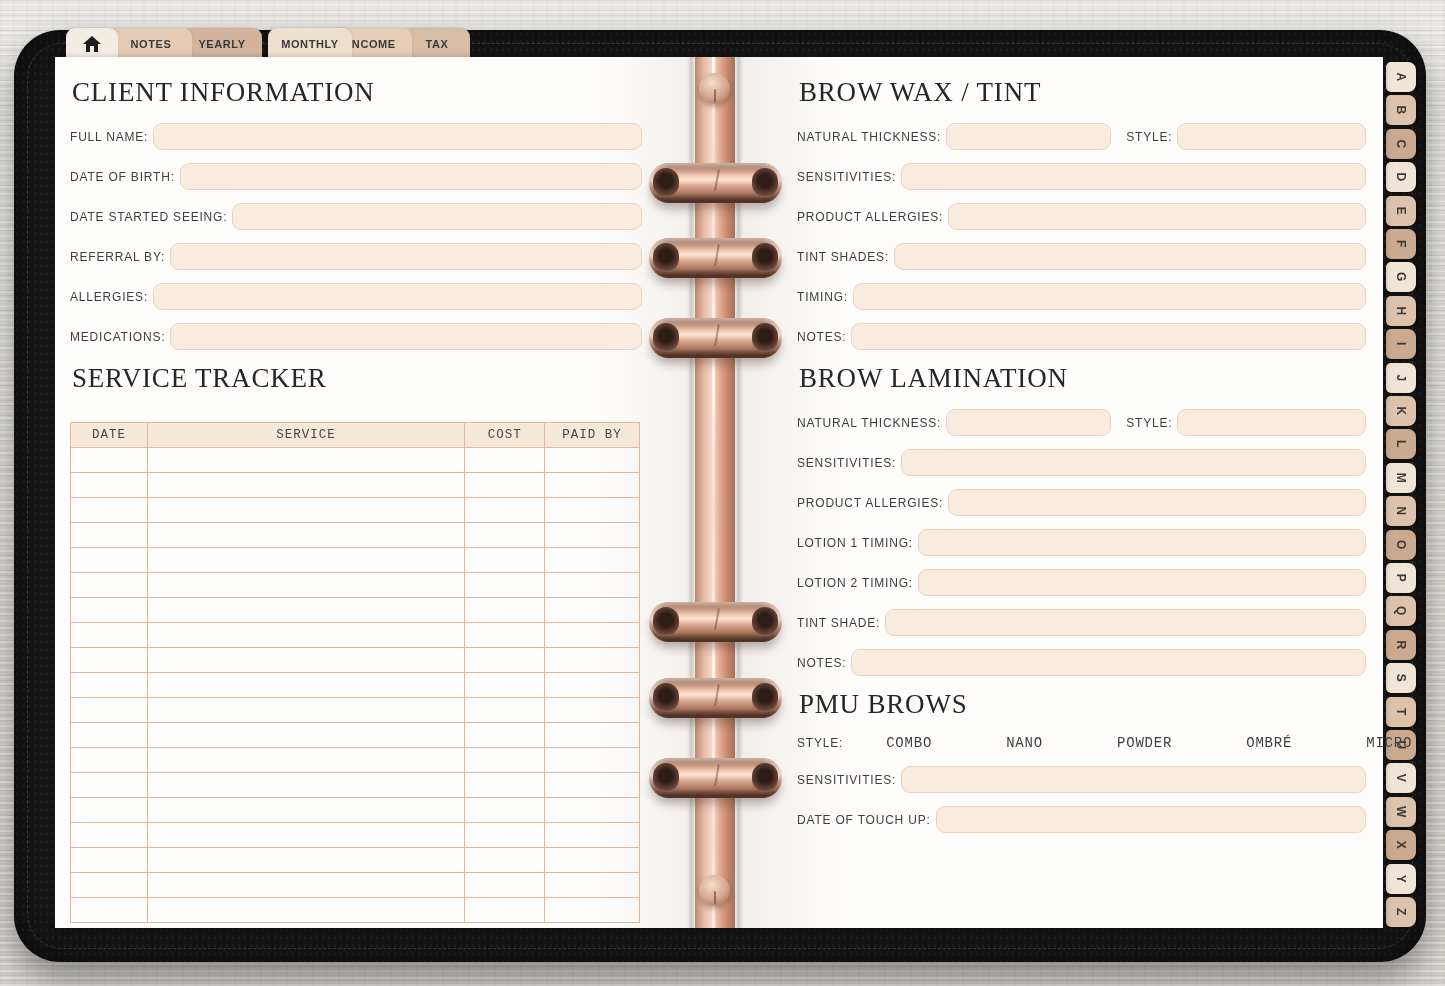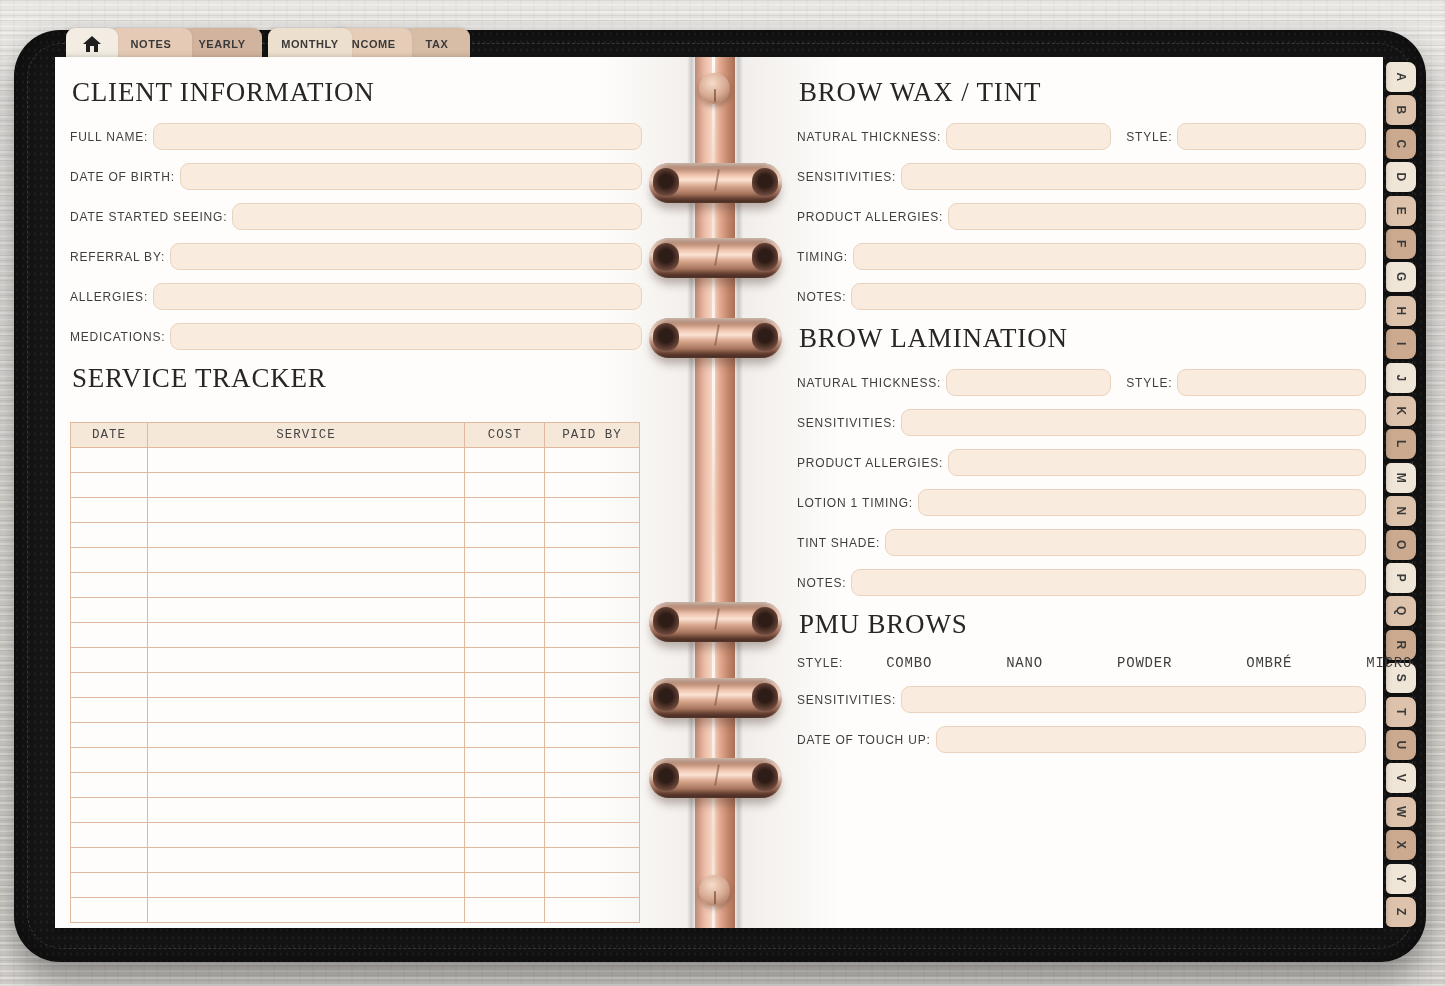--- a/index.html
+++ b/index.html
@@ -336,6 +336,10 @@
             <span class="finput" style="flex: 1 1 0%;"></span>
           </div>
           <div class="frow">
+            <span class="flabel">TINT SHADES:</span>
+            <span class="finput" style="flex: 1 1 0%;"></span>
+          </div>
+          <div class="frow">
             <span class="flabel">TIMING:</span>
             <span class="finput" style="flex: 1 1 0%;"></span>
           </div>

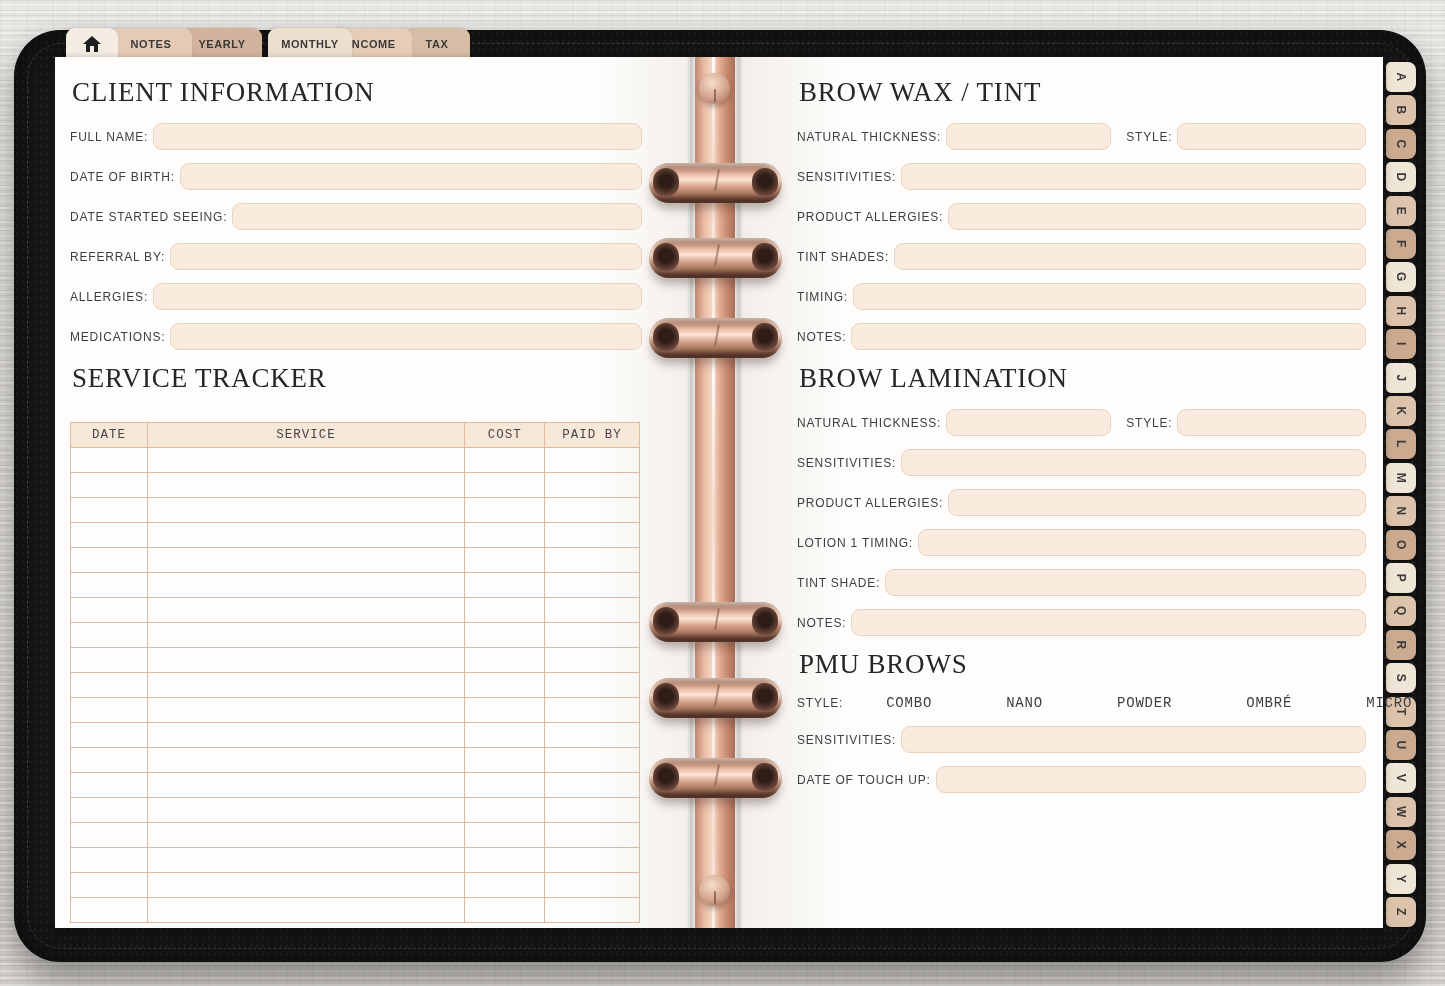--- a/index.html
+++ b/index.html
@@ -372,6 +372,10 @@
             <span class="finput" style="flex: 1 1 0%;"></span>
           </div>
           <div class="frow">
+            <span class="flabel">LOTION 2 TIMING:</span>
+            <span class="finput" style="flex: 1 1 0%;"></span>
+          </div>
+          <div class="frow">
             <span class="flabel">TINT SHADE:</span>
             <span class="finput" style="flex: 1 1 0%;"></span>
           </div>

